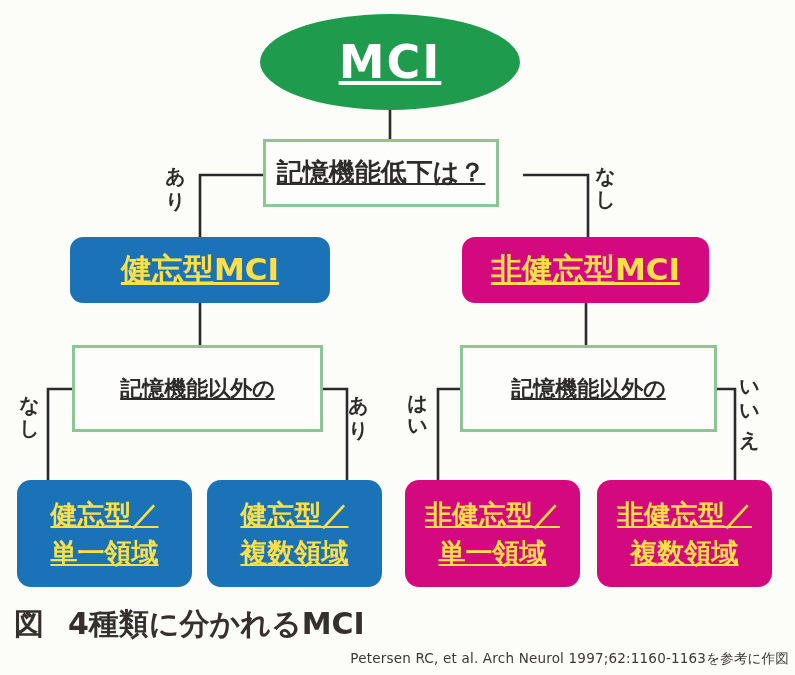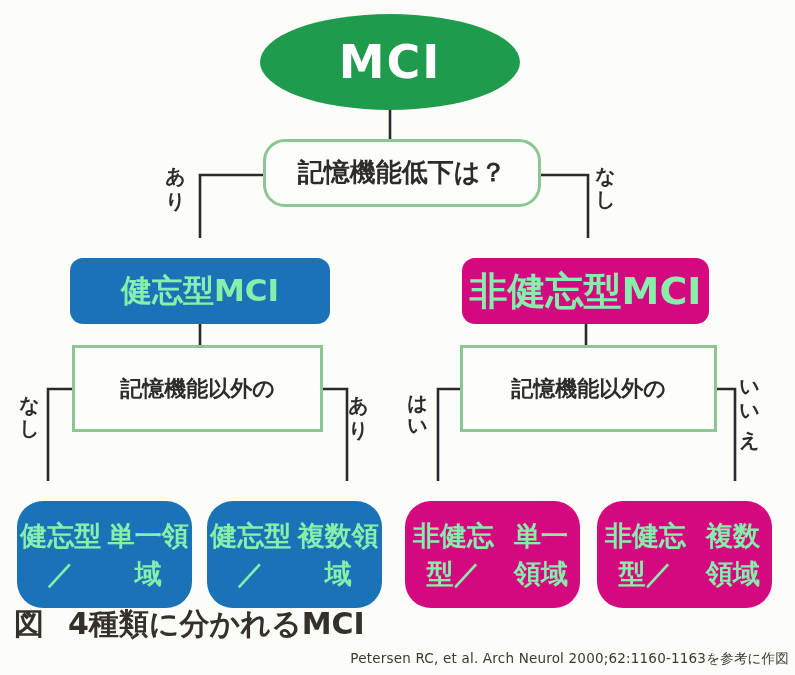--- a/index.html
+++ b/index.html
@@ -37,6 +37,7 @@
     align-items: center;
     justify-content: center;
     text-align: center;
+    text-decoration: underline;
   }
   .ellipse {
     left: 260px; top: 14px;

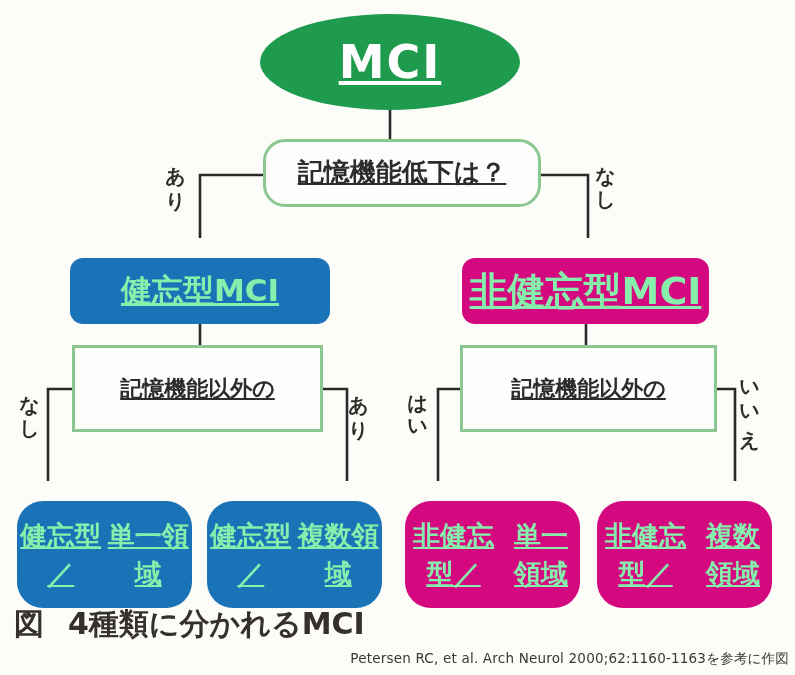--- a/index.html
+++ b/index.html
@@ -57,7 +57,7 @@
     flex-direction: column;
     line-height: 1.45;
   }
-  .q1 { left: 263px; top: 139px; width: 278px; height: 68px; font-size: 26px; border-radius: 22px; }
+  .q1 { left: 263px; top: 139px; width: 236px; height: 68px; font-size: 26px; }
   .q2 { left: 72px;  top: 345px; width: 251px; height: 87px; font-size: 22px; }
   .q3 { left: 460px; top: 345px; width: 257px; height: 87px; font-size: 22px; }
   .pill {

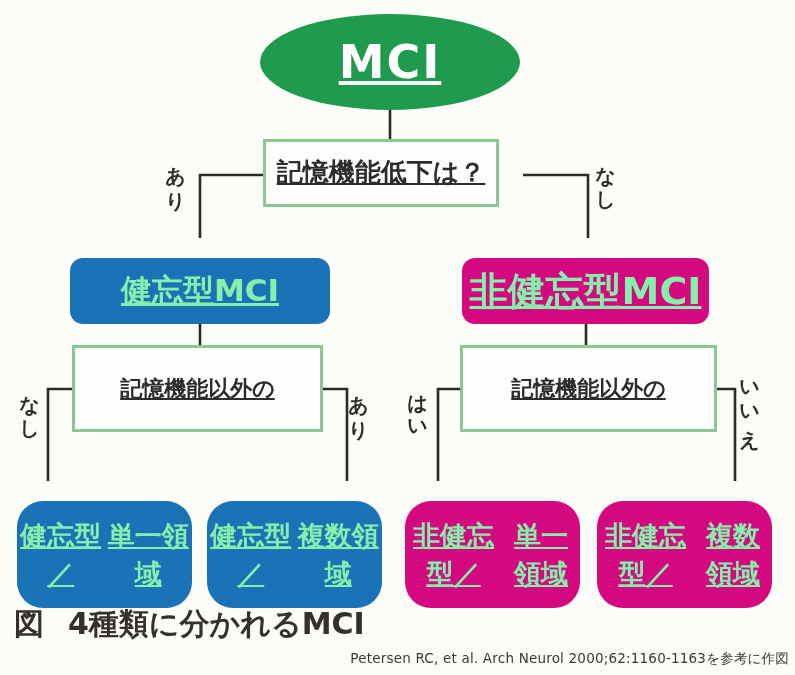--- a/index.html
+++ b/index.html
@@ -62,9 +62,8 @@
   .q3 { left: 460px; top: 345px; width: 257px; height: 87px; font-size: 22px; }
   .pill {
     border-radius: 13px;
-    color: #86efac;
+    color: #fde047;
     font-weight: bold;
-    margin-top: 21px;
   }
   .pill.blue { background: var(--blue); }
   .pill.magenta { background: var(--magenta); }

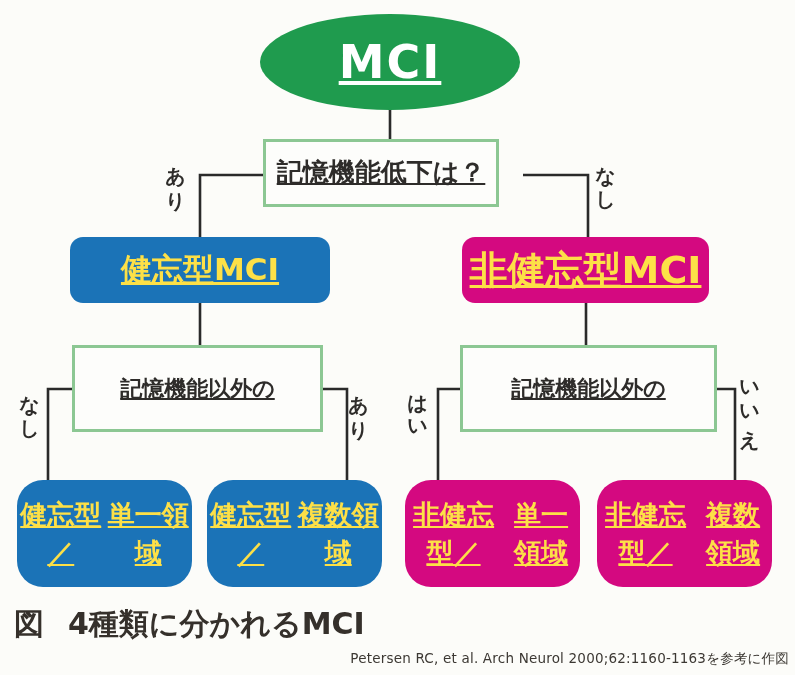--- a/index.html
+++ b/index.html
@@ -68,7 +68,7 @@
   .pill.blue { background: var(--blue); }
   .pill.magenta { background: var(--magenta); }
   .mid-left  { left: 70px;  top: 237px; width: 260px; height: 66px; font-size: 31px; }
-  .mid-right { left: 462px; top: 237px; width: 247px; height: 66px; font-size: 38px; }
+  .mid-right { left: 462px; top: 237px; width: 247px; height: 66px; font-size: 31px; }
   .outcome {
     top: 480px;
     height: 107px;

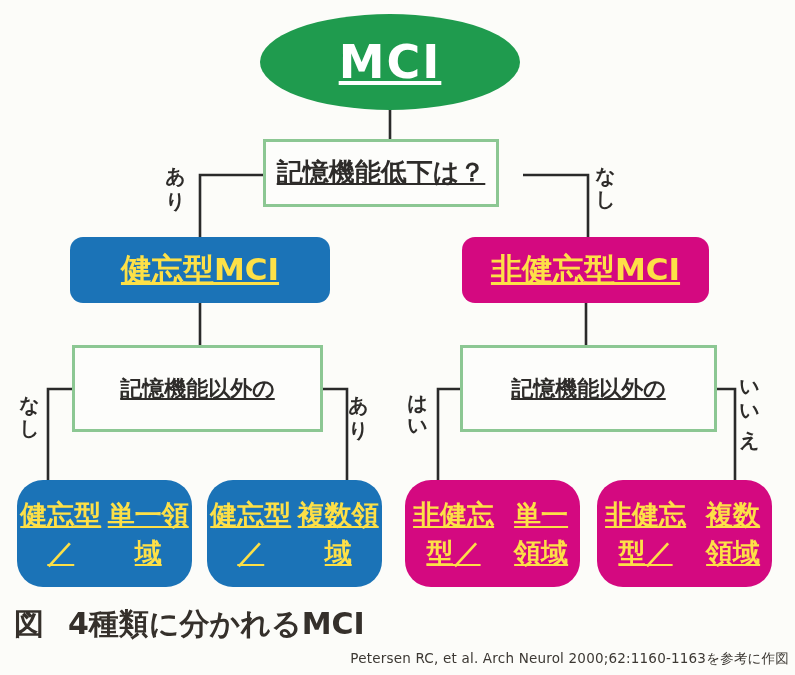--- a/index.html
+++ b/index.html
@@ -73,9 +73,9 @@
     top: 480px;
     height: 107px;
     width: 175px;
-    border-radius: 26px;
+    border-radius: 14px;
     font-size: 27px;
-    flex-direction: row;
+    flex-direction: column;
     line-height: 1.4;
   }
   .outcome.o1 { left: 17px; }

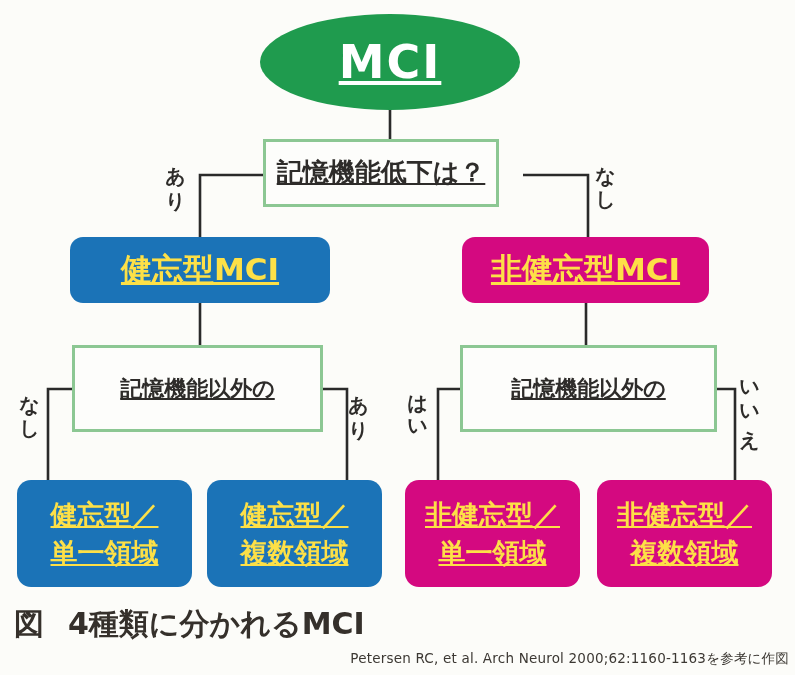--- a/index.html
+++ b/index.html
@@ -184,7 +184,7 @@
     <span>4種類に分かれるMCI</span>
   </div>
 
-  <div class="source">Petersen RC, et al. Arch Neurol 2000;62:1160-1163を参考に作図</div>
+  <div class="source">Petersen RC, et al. Arch Neurol 1997;62:1160-1163を参考に作図</div>
 
 </div>
 

